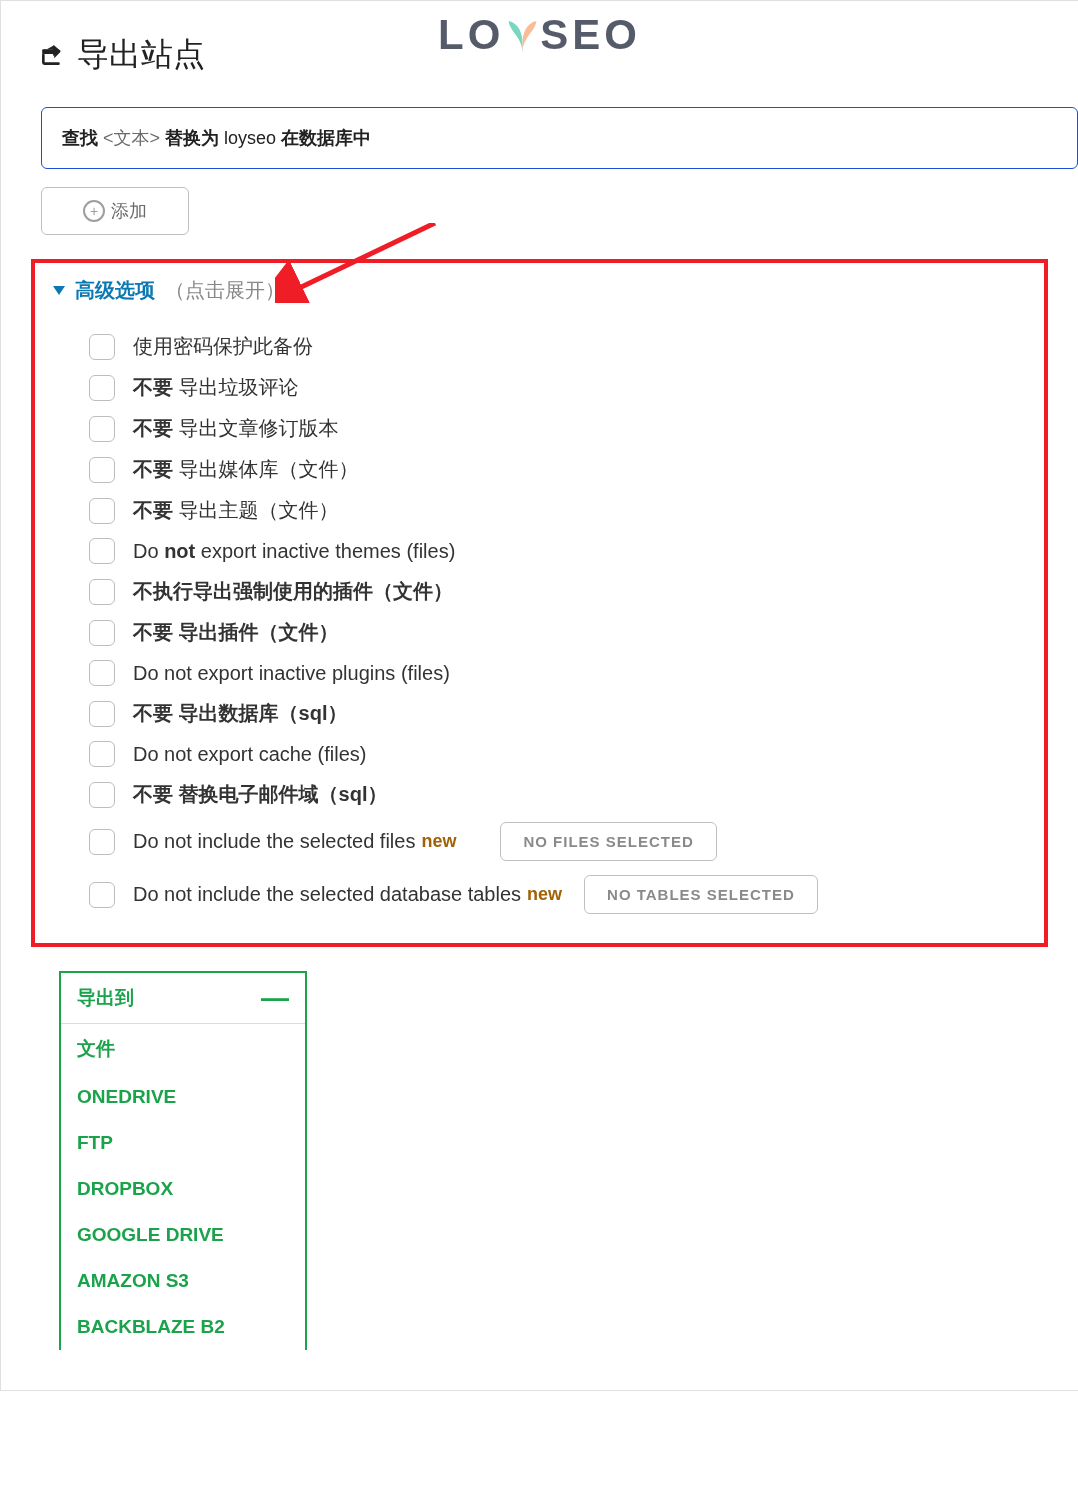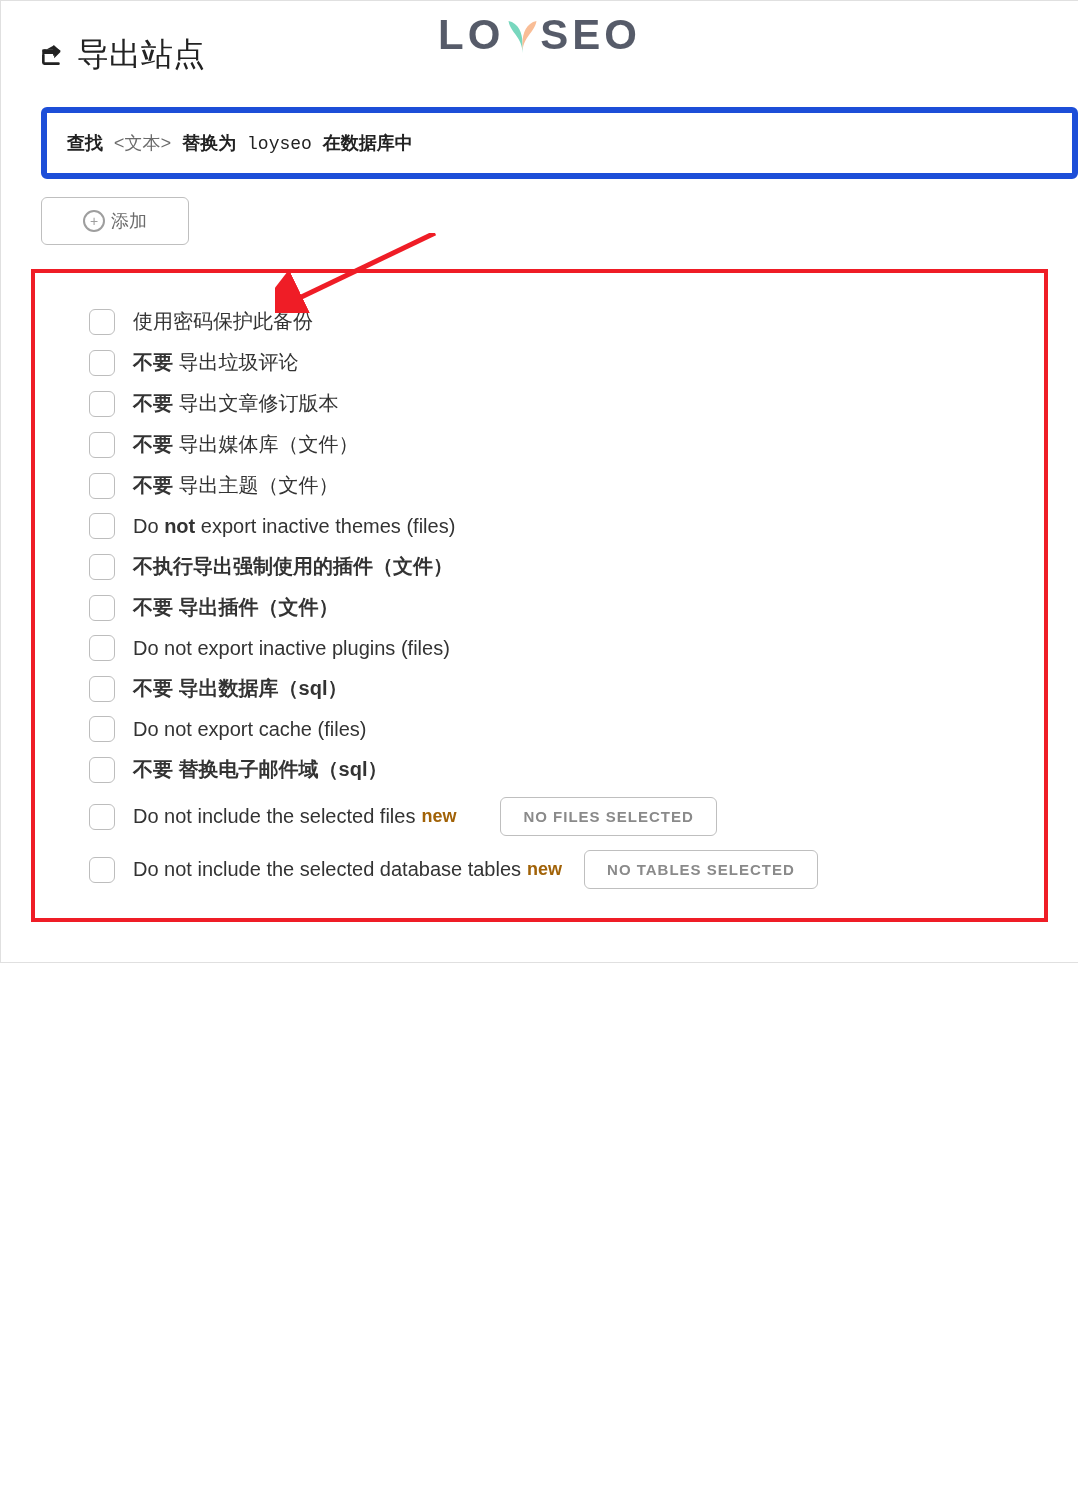--- a/index.html
+++ b/index.html
@@ -9,7 +9,7 @@
   .page-title{font-size:32px;color:#222;}
   .watermark{position:absolute;top:10px;left:50%;transform:translateX(-50%);font-size:42px;font-weight:700;letter-spacing:4px;color:#0f172a;opacity:.7;pointer-events:none;font-family:Arial,sans-serif;display:flex;align-items:center;}
   .watermark .leaf{position:relative;width:36px;height:40px;display:inline-block;}
-  .findbox{margin-left:40px;border:6px solid #1d4ed8;border-radius:6px;padding:18px 20px;font-size:18px;color:#222;font-family:Liberation Mono, monospace;}
+  .findbox{margin-left:40px;border:1px solid #1d4ed8;border-radius:6px;padding:18px 20px;font-size:18px;color:#222;}
   .findbox .bold{font-weight:700;}
   .findbox .lt{color:#6b6b6b;}
   .addbtn{margin:18px 0 24px 40px;width:148px;height:48px;border:1.5px solid #bfbfbf;border-radius:6px;background:#fff;color:#6b6b6b;font-size:18px;display:flex;align-items:center;justify-content:center;gap:6px;cursor:pointer;}

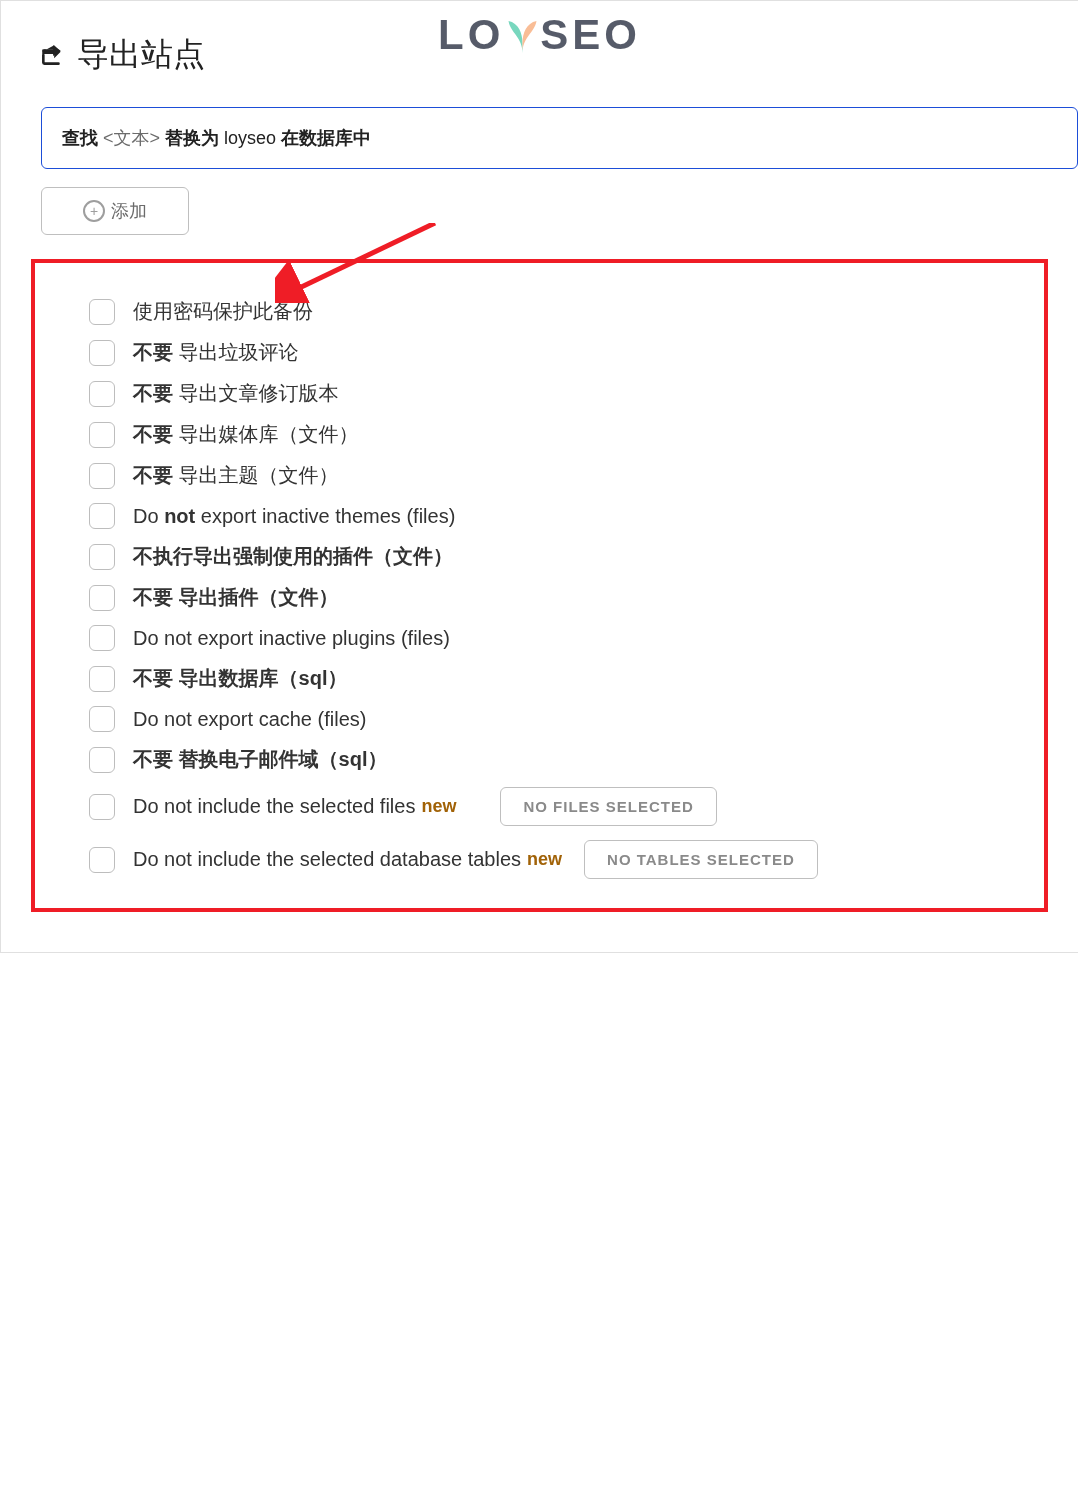--- a/index.html
+++ b/index.html
@@ -88,6 +88,11 @@
       <line x1="160" y1="0" x2="18" y2="68" stroke="#ef1d26" stroke-width="5" marker-end="url(#ah)"></line>
     </svg>
 
+    <div class="section-head">
+      <span class="triangle"></span>
+      <span class="adv-title">高级选项</span>
+      <span class="adv-hint">（点击展开）</span>
+    </div>
 
     <div class="options" id="options-container">
         <div class="opt">

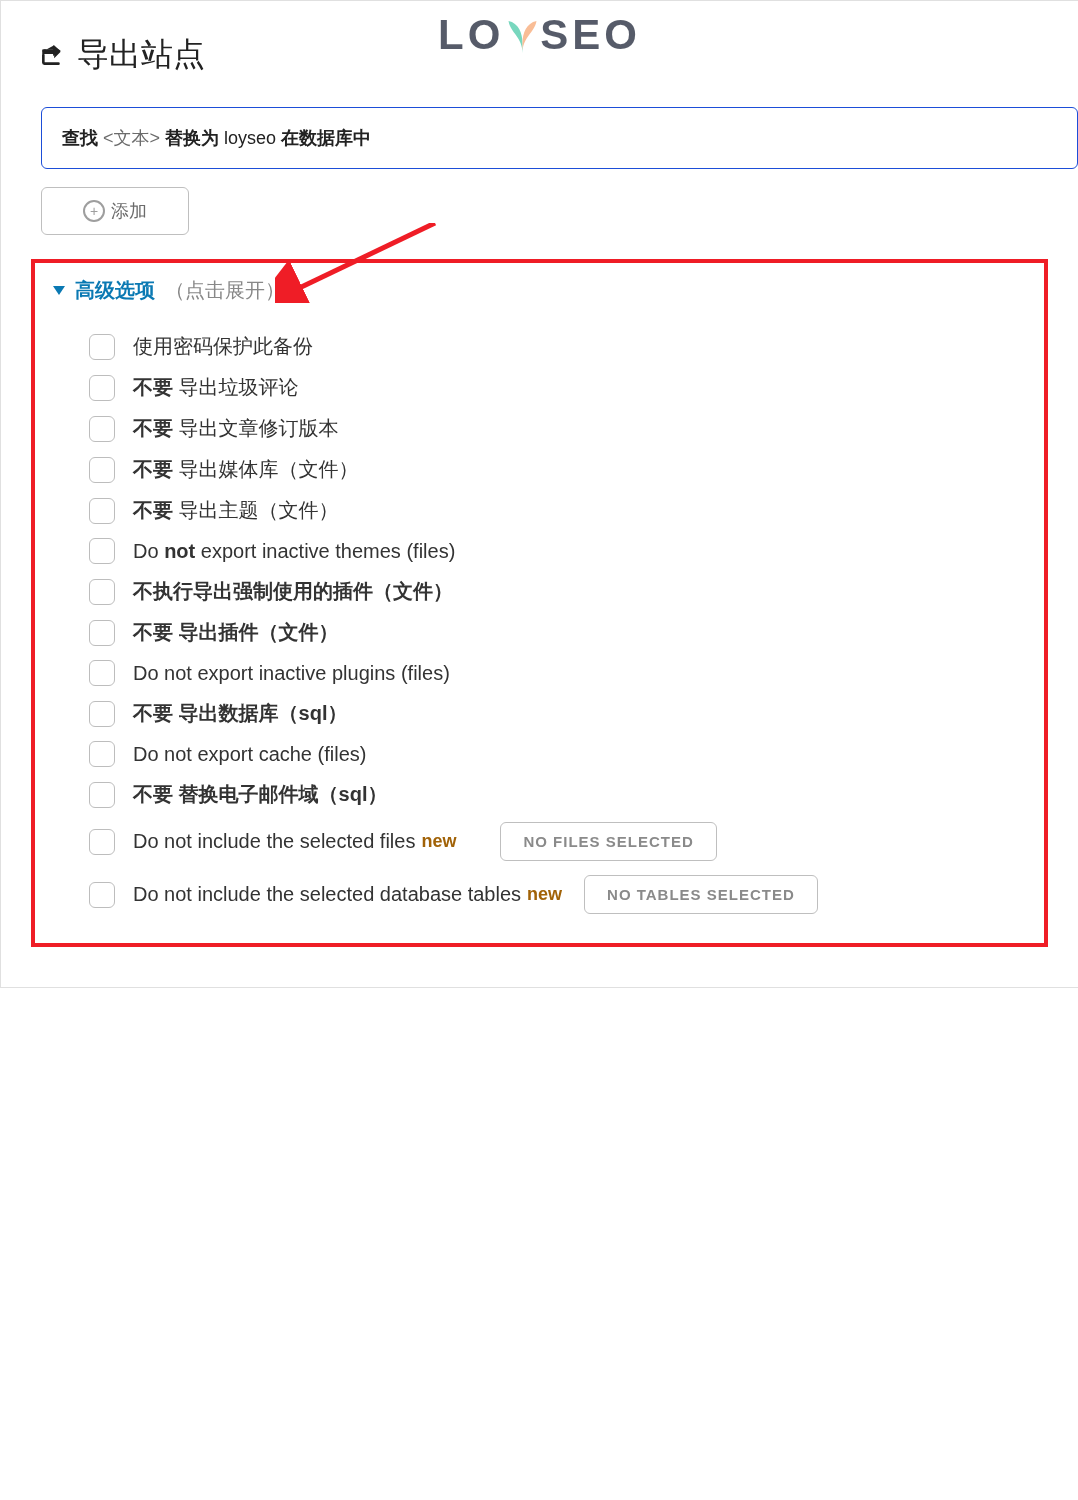--- a/index.html
+++ b/index.html
@@ -158,6 +158,21 @@
       </div>
   </div>
 
+  <div class="exportbox">
+    <div class="exporthead">
+      <span>导出到</span>
+      <span class="minus">—</span>
+    </div>
+    <div id="dest-container">
+        <div class="destitem">文件</div>
+        <div class="destitem">ONEDRIVE</div>
+        <div class="destitem">FTP</div>
+        <div class="destitem">DROPBOX</div>
+        <div class="destitem">GOOGLE DRIVE</div>
+        <div class="destitem">AMAZON S3</div>
+        <div class="destitem">BACKBLAZE B2</div>
+      </div>
+  </div>
 </div>
 
 </body></html>

